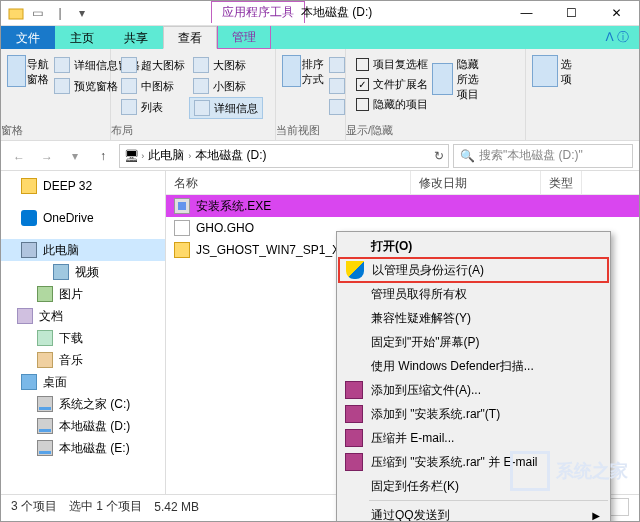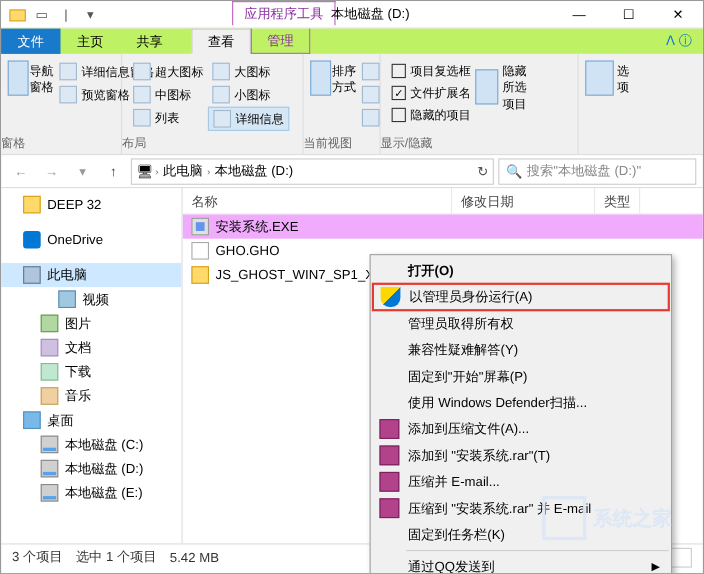--- a/index.html
+++ b/index.html
@@ -13,7 +13,7 @@
 .titlebar .winbtns { margin-left: auto; display: flex; }
 .titlebar .winbtns div { width: 45px; height: 25px; display: flex; align-items: center; justify-content: center; color: #000; }
 
-.tabs { height: 23px; display: flex; background: #bef264; }
+.tabs { height: 23px; display: flex; background: #5eead4; }
 .tabs .tab { padding: 3px 14px; font-size: 12px; border: 1px solid transparent; }
 .tabs .file { background: #1979ca; color: #fff; }
 .tabs .active { border: 1px solid #ccc; border-bottom: 1px solid #f0f0f0; background: #f0f0f0; margin-left: 11px; }

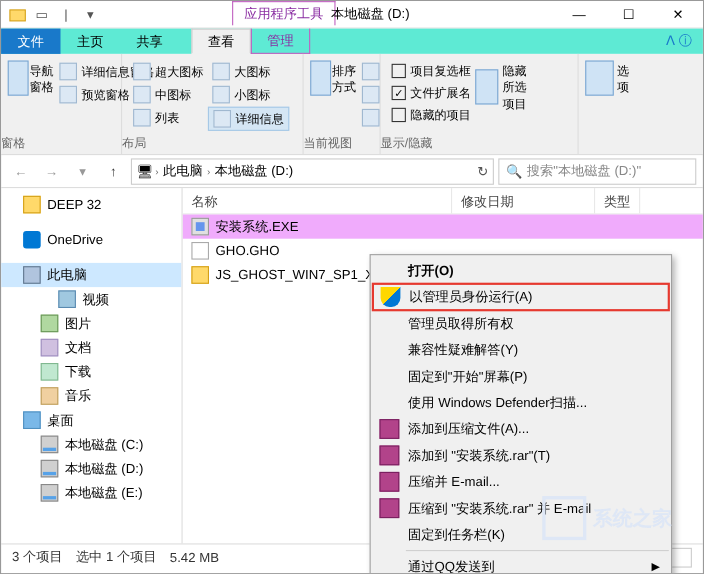--- a/index.html
+++ b/index.html
@@ -16,7 +16,7 @@
 .tabs { height: 23px; display: flex; background: #5eead4; }
 .tabs .tab { padding: 3px 14px; font-size: 12px; border: 1px solid transparent; }
 .tabs .file { background: #1979ca; color: #fff; }
-.tabs .active { border: 1px solid #ccc; border-bottom: 1px solid #f0f0f0; background: #f0f0f0; margin-left: 11px; }
+.tabs .active { border: 1px solid #ccc; border-bottom: 1px solid #f0f0f0; background: #f0f0f0; }
 .tabs .purple { color: #8a2da2; border: 1px solid #c060c0; border-top: none; }
 .tabs .help { margin-left: auto; padding: 3px 10px; color: #1979ca; }
 

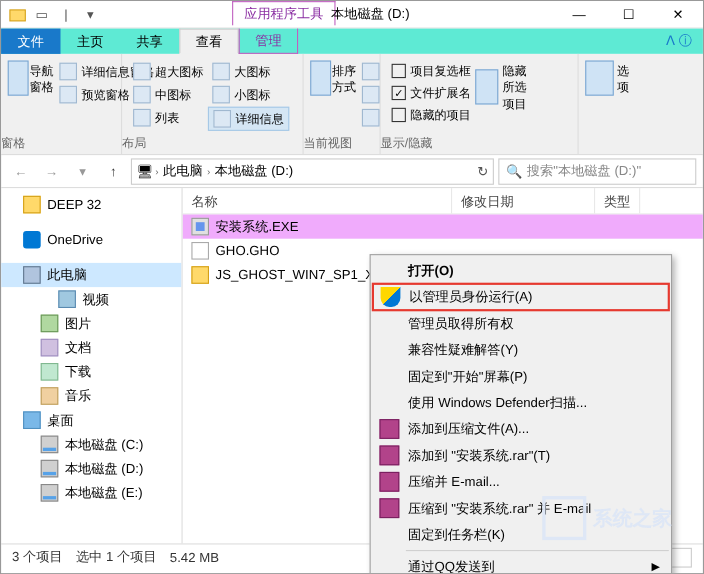--- a/index.html
+++ b/index.html
@@ -66,7 +66,7 @@
 .chead .c1 { width: 245px; }
 .chead .c2 { width: 130px; }
 .fitem { height: 22px; display: flex; align-items: center; padding-left: 8px; gap: 6px; font-size: 12px; }
-.fitem.sel { background: #f0abfc; }
+.fitem.sel { background: #d946ef; }
 .fitem .ficon { width: 16px; height: 16px; flex-shrink: 0; }
 .ficon.exe { background: #e0e0e0; border: 1px solid #999; position: relative; }
 .ficon.exe::before { content: ''; position: absolute; top: 3px; left: 3px; width: 8px; height: 8px; background: #6495ed; }

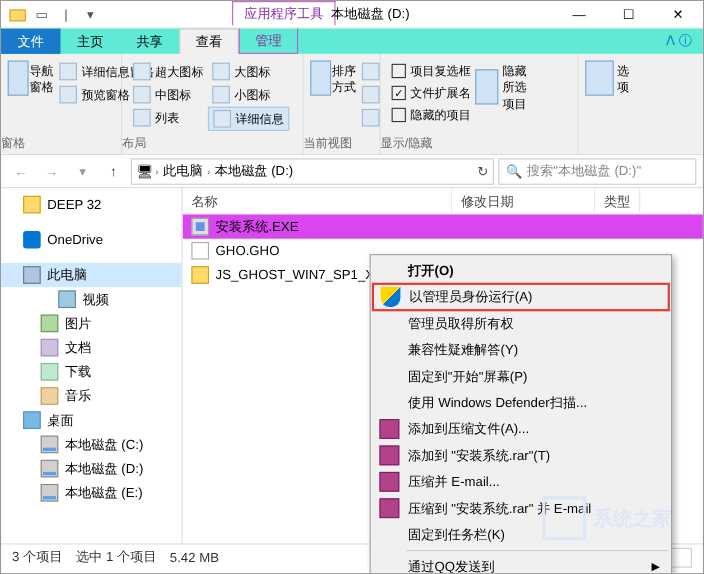--- a/index.html
+++ b/index.html
@@ -271,7 +271,7 @@
         <div class="ticon img"></div>
         <span>图片</span>
       </div>
-    <div class="titem" style="padding-left:36px">
+    <div class="titem" style="padding-left:16px">
         <div class="ticon doc"></div>
         <span>文档</span>
       </div>

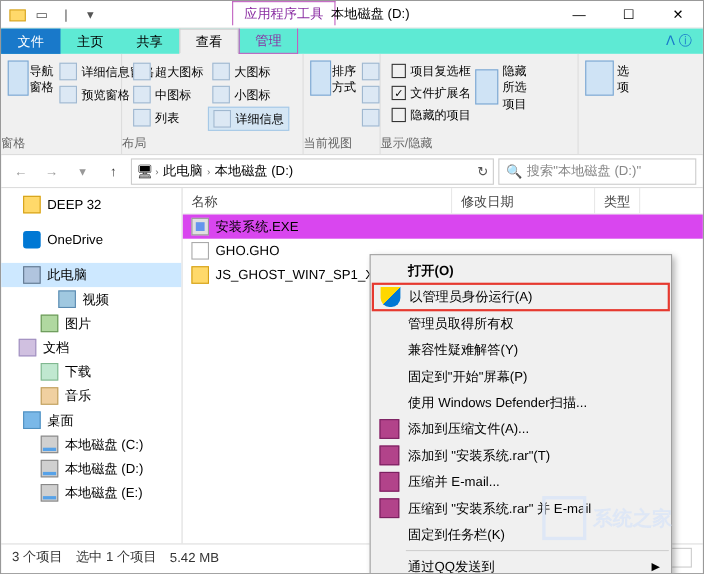--- a/index.html
+++ b/index.html
@@ -289,7 +289,7 @@
       </div>
     <div class="titem" style="padding-left:36px">
         <div class="ticon drive"></div>
-        <span>本地磁盘 (C:)</span>
+        <span>系统之家 (C:)</span>
       </div>
     <div class="titem" style="padding-left:36px">
         <div class="ticon drive"></div>

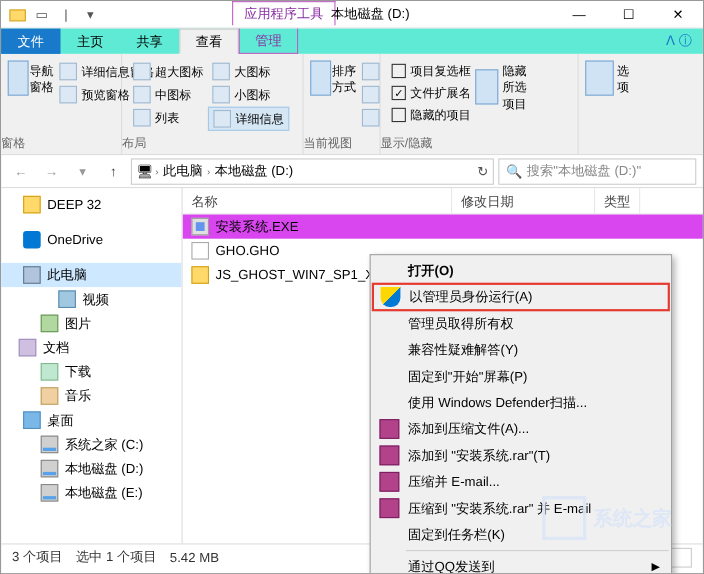--- a/index.html
+++ b/index.html
@@ -86,7 +86,7 @@
 .status .sright { margin-left: auto; display: flex; gap: 2px; }
 .status .vbtn { width: 22px; height: 18px; border: 1px solid #ccc; }
 
-.watermark { position: absolute; right: 28px; bottom: 30px; color: rgba(220,230,245,.95); font-size: 18px; font-weight: bold; display: flex; align-items: center; gap: 6px; z-index: 200; pointer-events: none; }
+.watermark { position: absolute; right: 11px; bottom: 30px; color: rgba(220,230,245,.95); font-size: 18px; font-weight: bold; display: flex; align-items: center; gap: 6px; z-index: 200; pointer-events: none; }
 .watermark .wlogo { width: 40px; height: 40px; border: 3px solid rgba(220,230,245,.95); }
 </style>
 </head>

